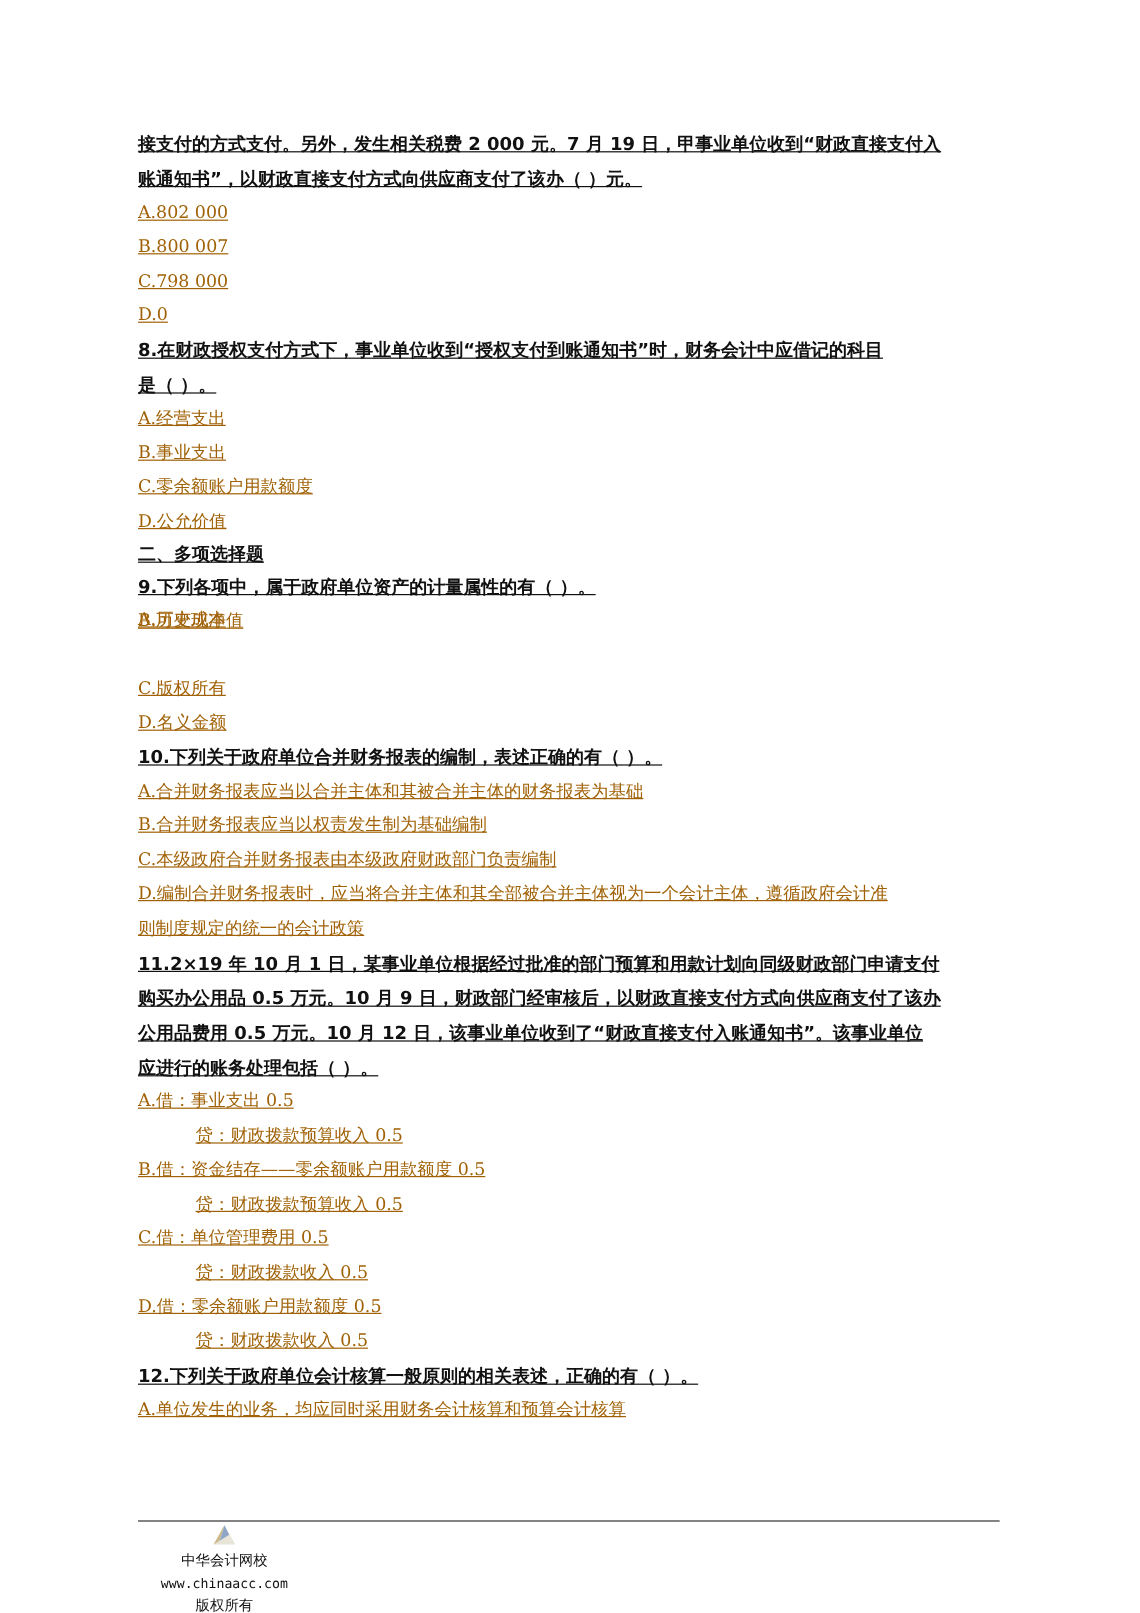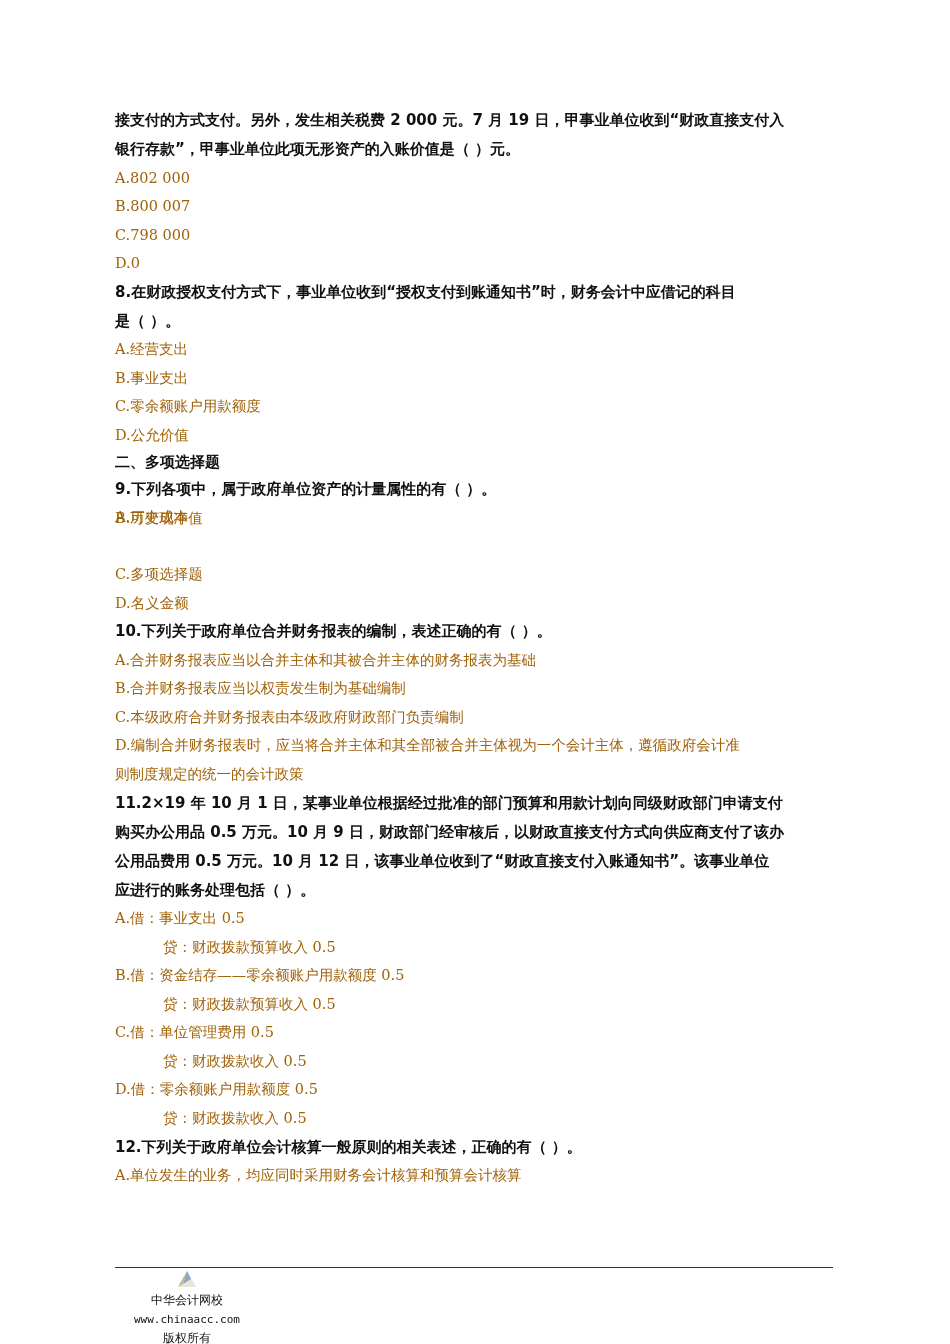--- a/index.html
+++ b/index.html
@@ -6,7 +6,7 @@
   body { width:950px; height:1344px; position:relative; overflow:hidden;
          font-family:"DejaVu Serif","Liberation Serif",serif; color:#111; }
   .page { position:absolute; left:115px; top:0; width:725px; }
-  .line { position:absolute; left:0; white-space:nowrap; font-size:15px; line-height:20px; }
+  .line { position:absolute; left:0; white-space:nowrap; font-size:15px; line-height:20px;text-decoration:underline; }
   .bold { font-weight:bold; font-family:"DejaVu Sans","Liberation Sans",sans-serif; font-size:15px; }
   .opt { font-size:14.5px; color:#a16207; }
   .indent { left:48px; }

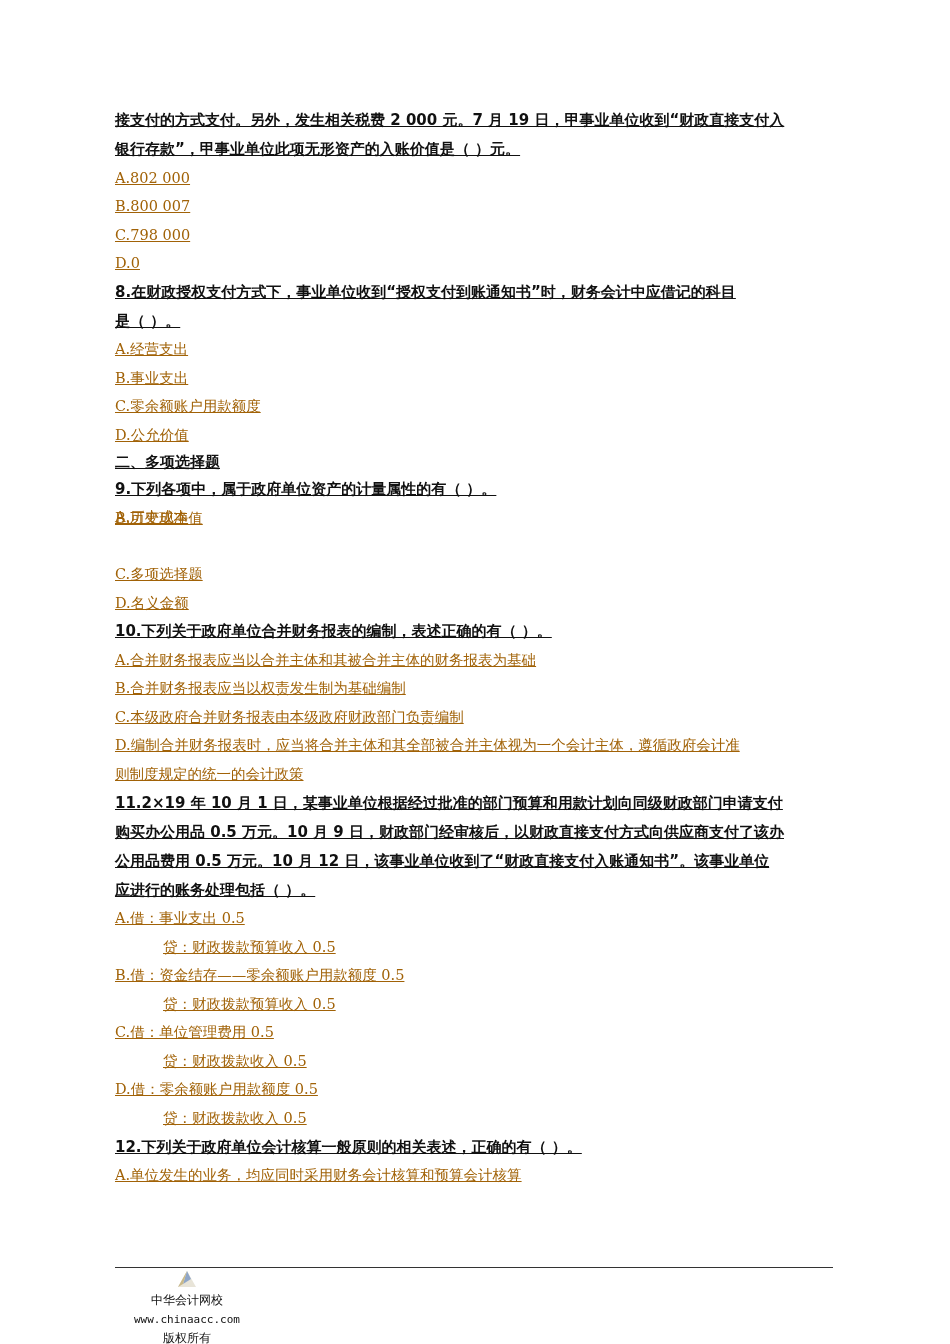--- a/index.html
+++ b/index.html
@@ -22,7 +22,7 @@
 <div class="page">
 
   <div class="line bold" style="top:110px">接支付的方式支付。另外，发生相关税费 2 000 元。7 月 19 日，甲事业单位收到“财政直接支付入</div>
-  <div class="line bold" style="top:139px">银行存款”，甲事业单位此项无形资产的入账价值是（   ）元。</div>
+  <div class="line bold" style="top:139px">账通知书”，以财政直接支付方式向供应商支付了该办（   ）元。</div>
   <div class="line opt" style="top:168px">A.802 000</div>
   <div class="line opt" style="top:196px">B.800 007</div>
   <div class="line opt" style="top:225px">C.798 000</div>

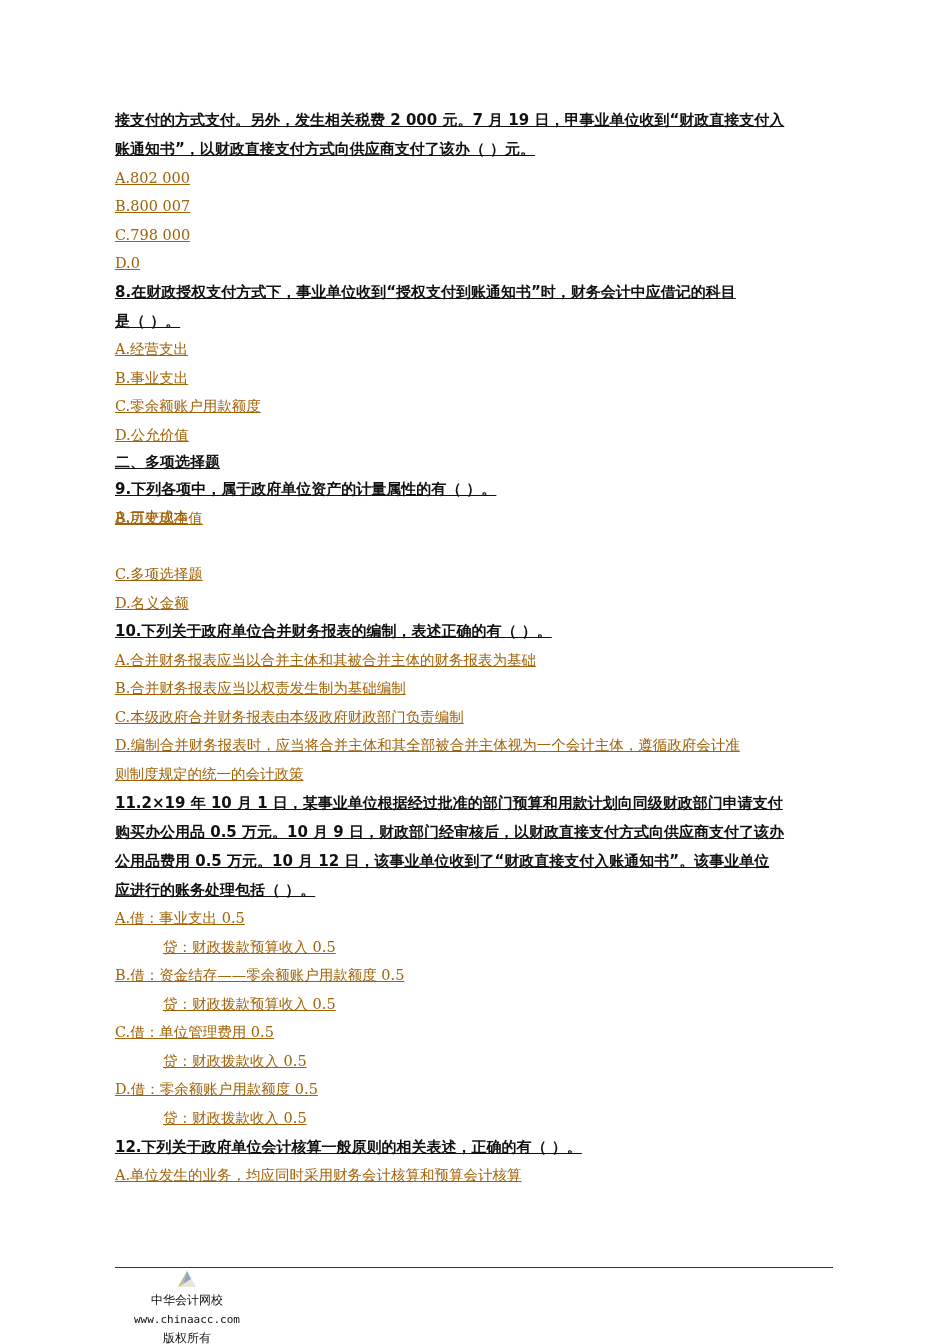--- a/index.html
+++ b/index.html
@@ -40,7 +40,7 @@
   <div class="line bold" style="top:479px">9.下列各项中，属于政府单位资产的计量属性的有（ ）。</div>
   <div class="line opt" style="top:507px">A.历史成本</div>
   <div class="line opt" style="top:508px">B.可变现净值</div>
-  <div class="line opt" style="top:564px">C.多项选择题</div>
+  <div class="line opt" style="top:564px">C.版权所有</div>
   <div class="line opt" style="top:593px">D.名义金额</div>
 
   <div class="line bold" style="top:621px">10.下列关于政府单位合并财务报表的编制，表述正确的有（  ）。</div>

